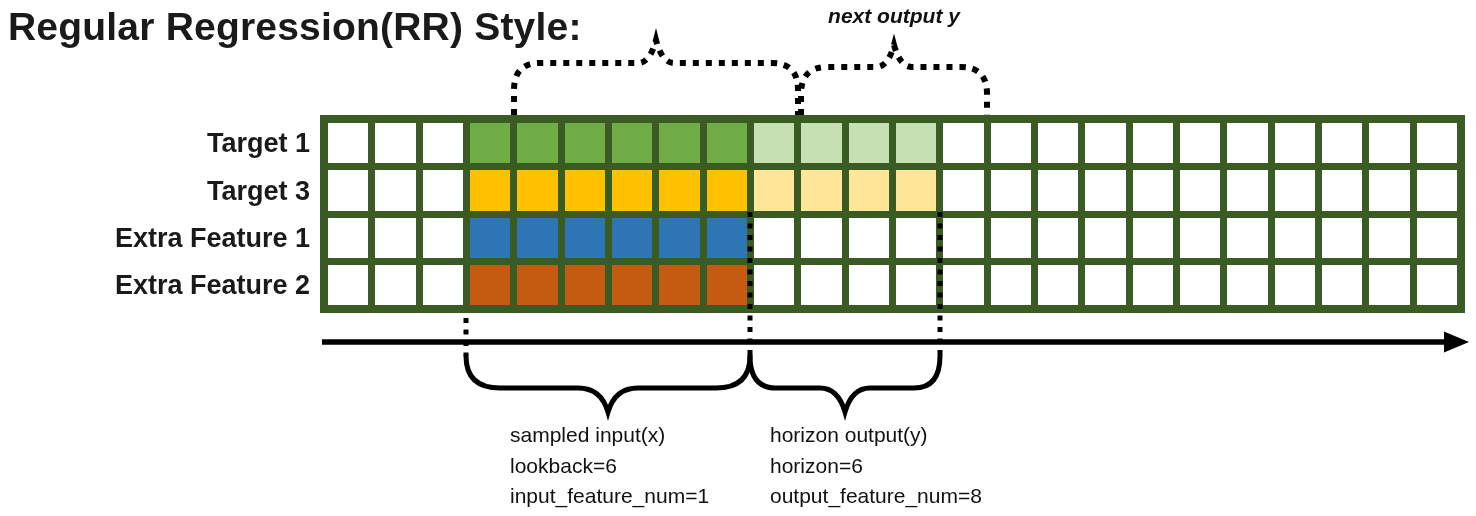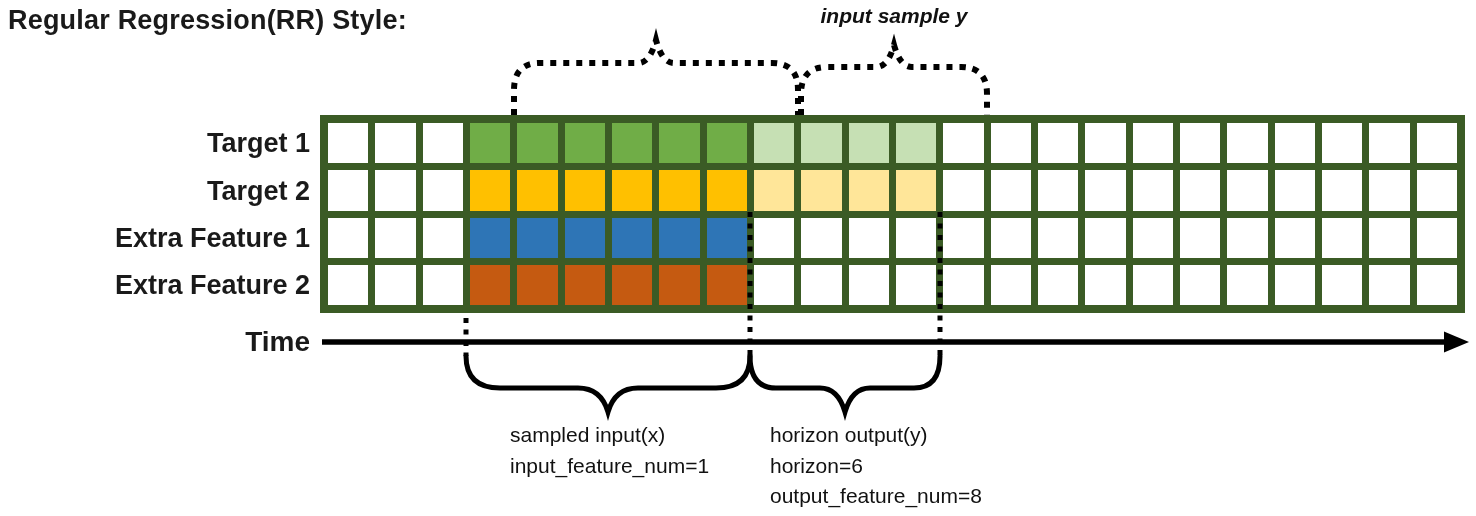--- a/index.html
+++ b/index.html
@@ -15,7 +15,7 @@
   .title {
     position: absolute;
     left: 8px; top: 5px;
-    font-size: 27px;
+    font-size: 39px;
     font-weight: 700;
     letter-spacing: 0.2px;
     color: #1a1a1a;

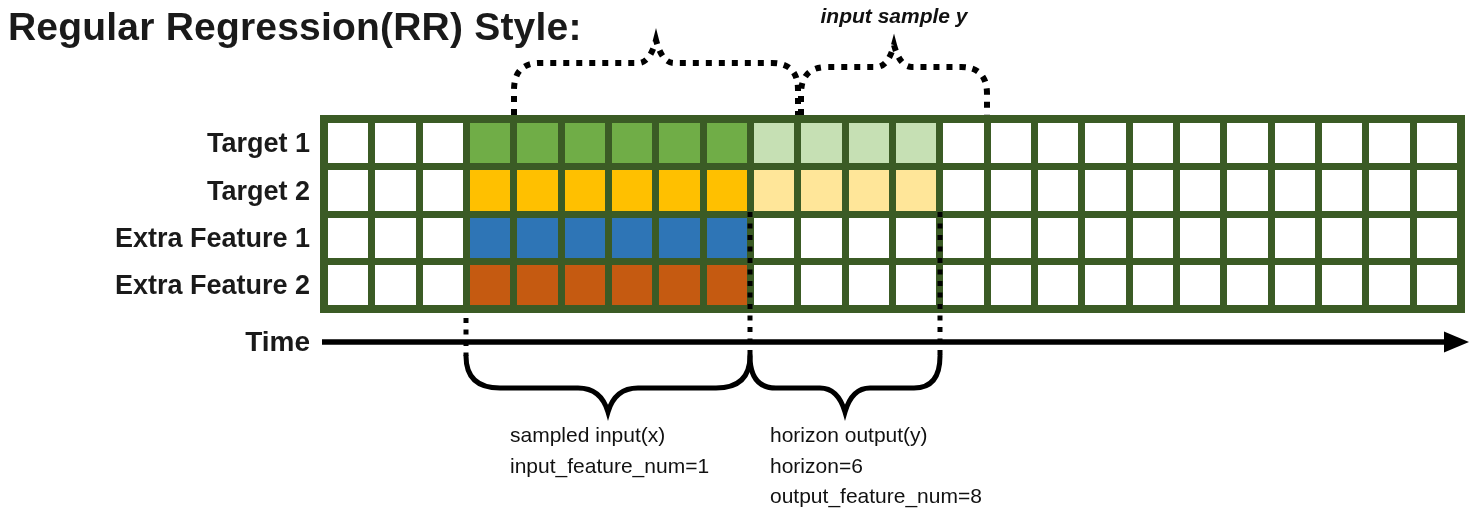--- a/index.html
+++ b/index.html
@@ -92,7 +92,7 @@
 
   <div class="title">Regular Regression(RR) Style:</div>
 
-  <div class="top-note y">input sample y</div>
+  <div class="top-note y">next output y</div>
 
   <div class="row-label r0">Target 1</div>
   <div class="row-label r1">Target 2</div>

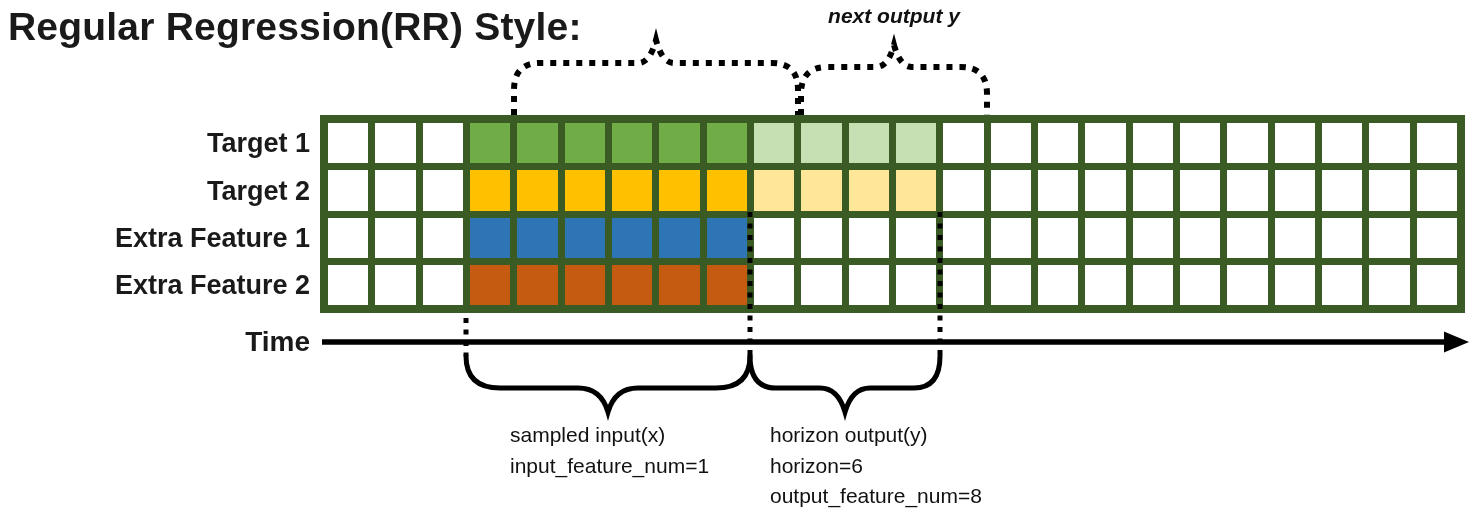--- a/index.html
+++ b/index.html
@@ -95,7 +95,7 @@
   <div class="top-note y">next output y</div>
 
   <div class="row-label r0">Target 1</div>
-  <div class="row-label r1">Target 2</div>
+  <div class="row-label r1">Target 3</div>
   <div class="row-label r2">Extra Feature 1</div>
   <div class="row-label r3">Extra Feature 2</div>
 

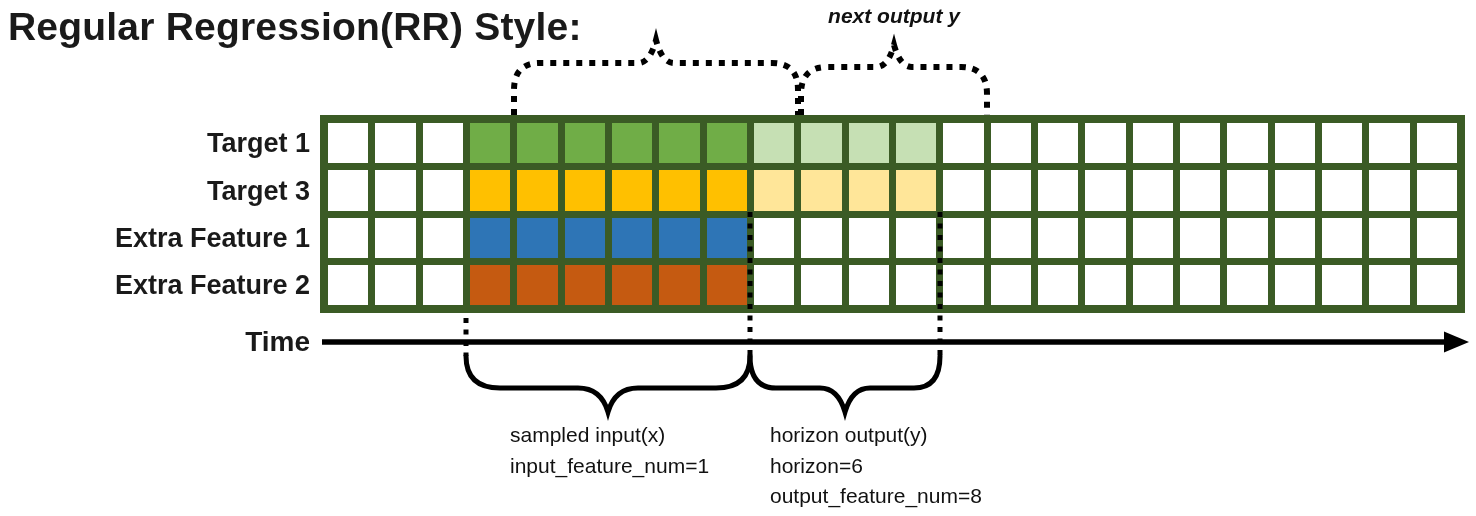--- a/index.html
+++ b/index.html
@@ -215,7 +215,6 @@
     <path d="M 750 356 Q 750 388 776 388 L 820 388 Q 838 388 845 412 Q 852 388 870 388 L 914 388 Q 940 388 940 356" fill="none" stroke="#000" stroke-width="5" stroke-linecap="round"></path>
   </svg>
 
-  <div class="time-label">Time</div>
 
   <div class="anno-block input">
     <div>sampled input(x)</div>

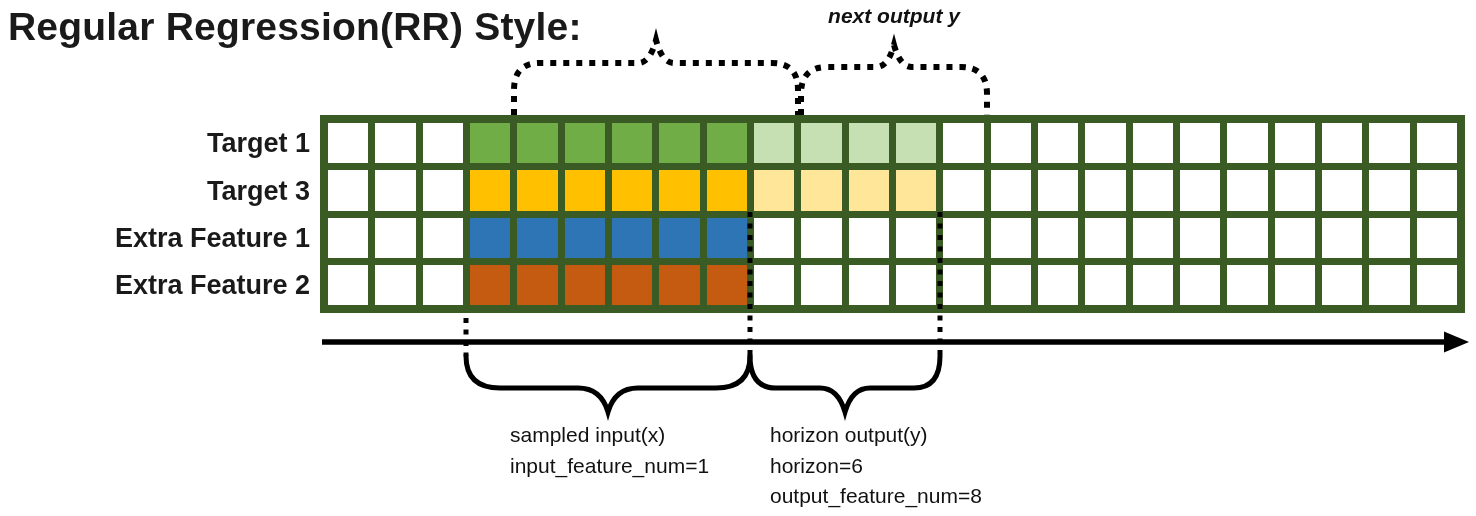--- a/index.html
+++ b/index.html
@@ -218,6 +218,7 @@
 
   <div class="anno-block input">
     <div>sampled input(x)</div>
+    <div>lookback=6</div>
     <div>input_feature_num=1</div>
   </div>
 

